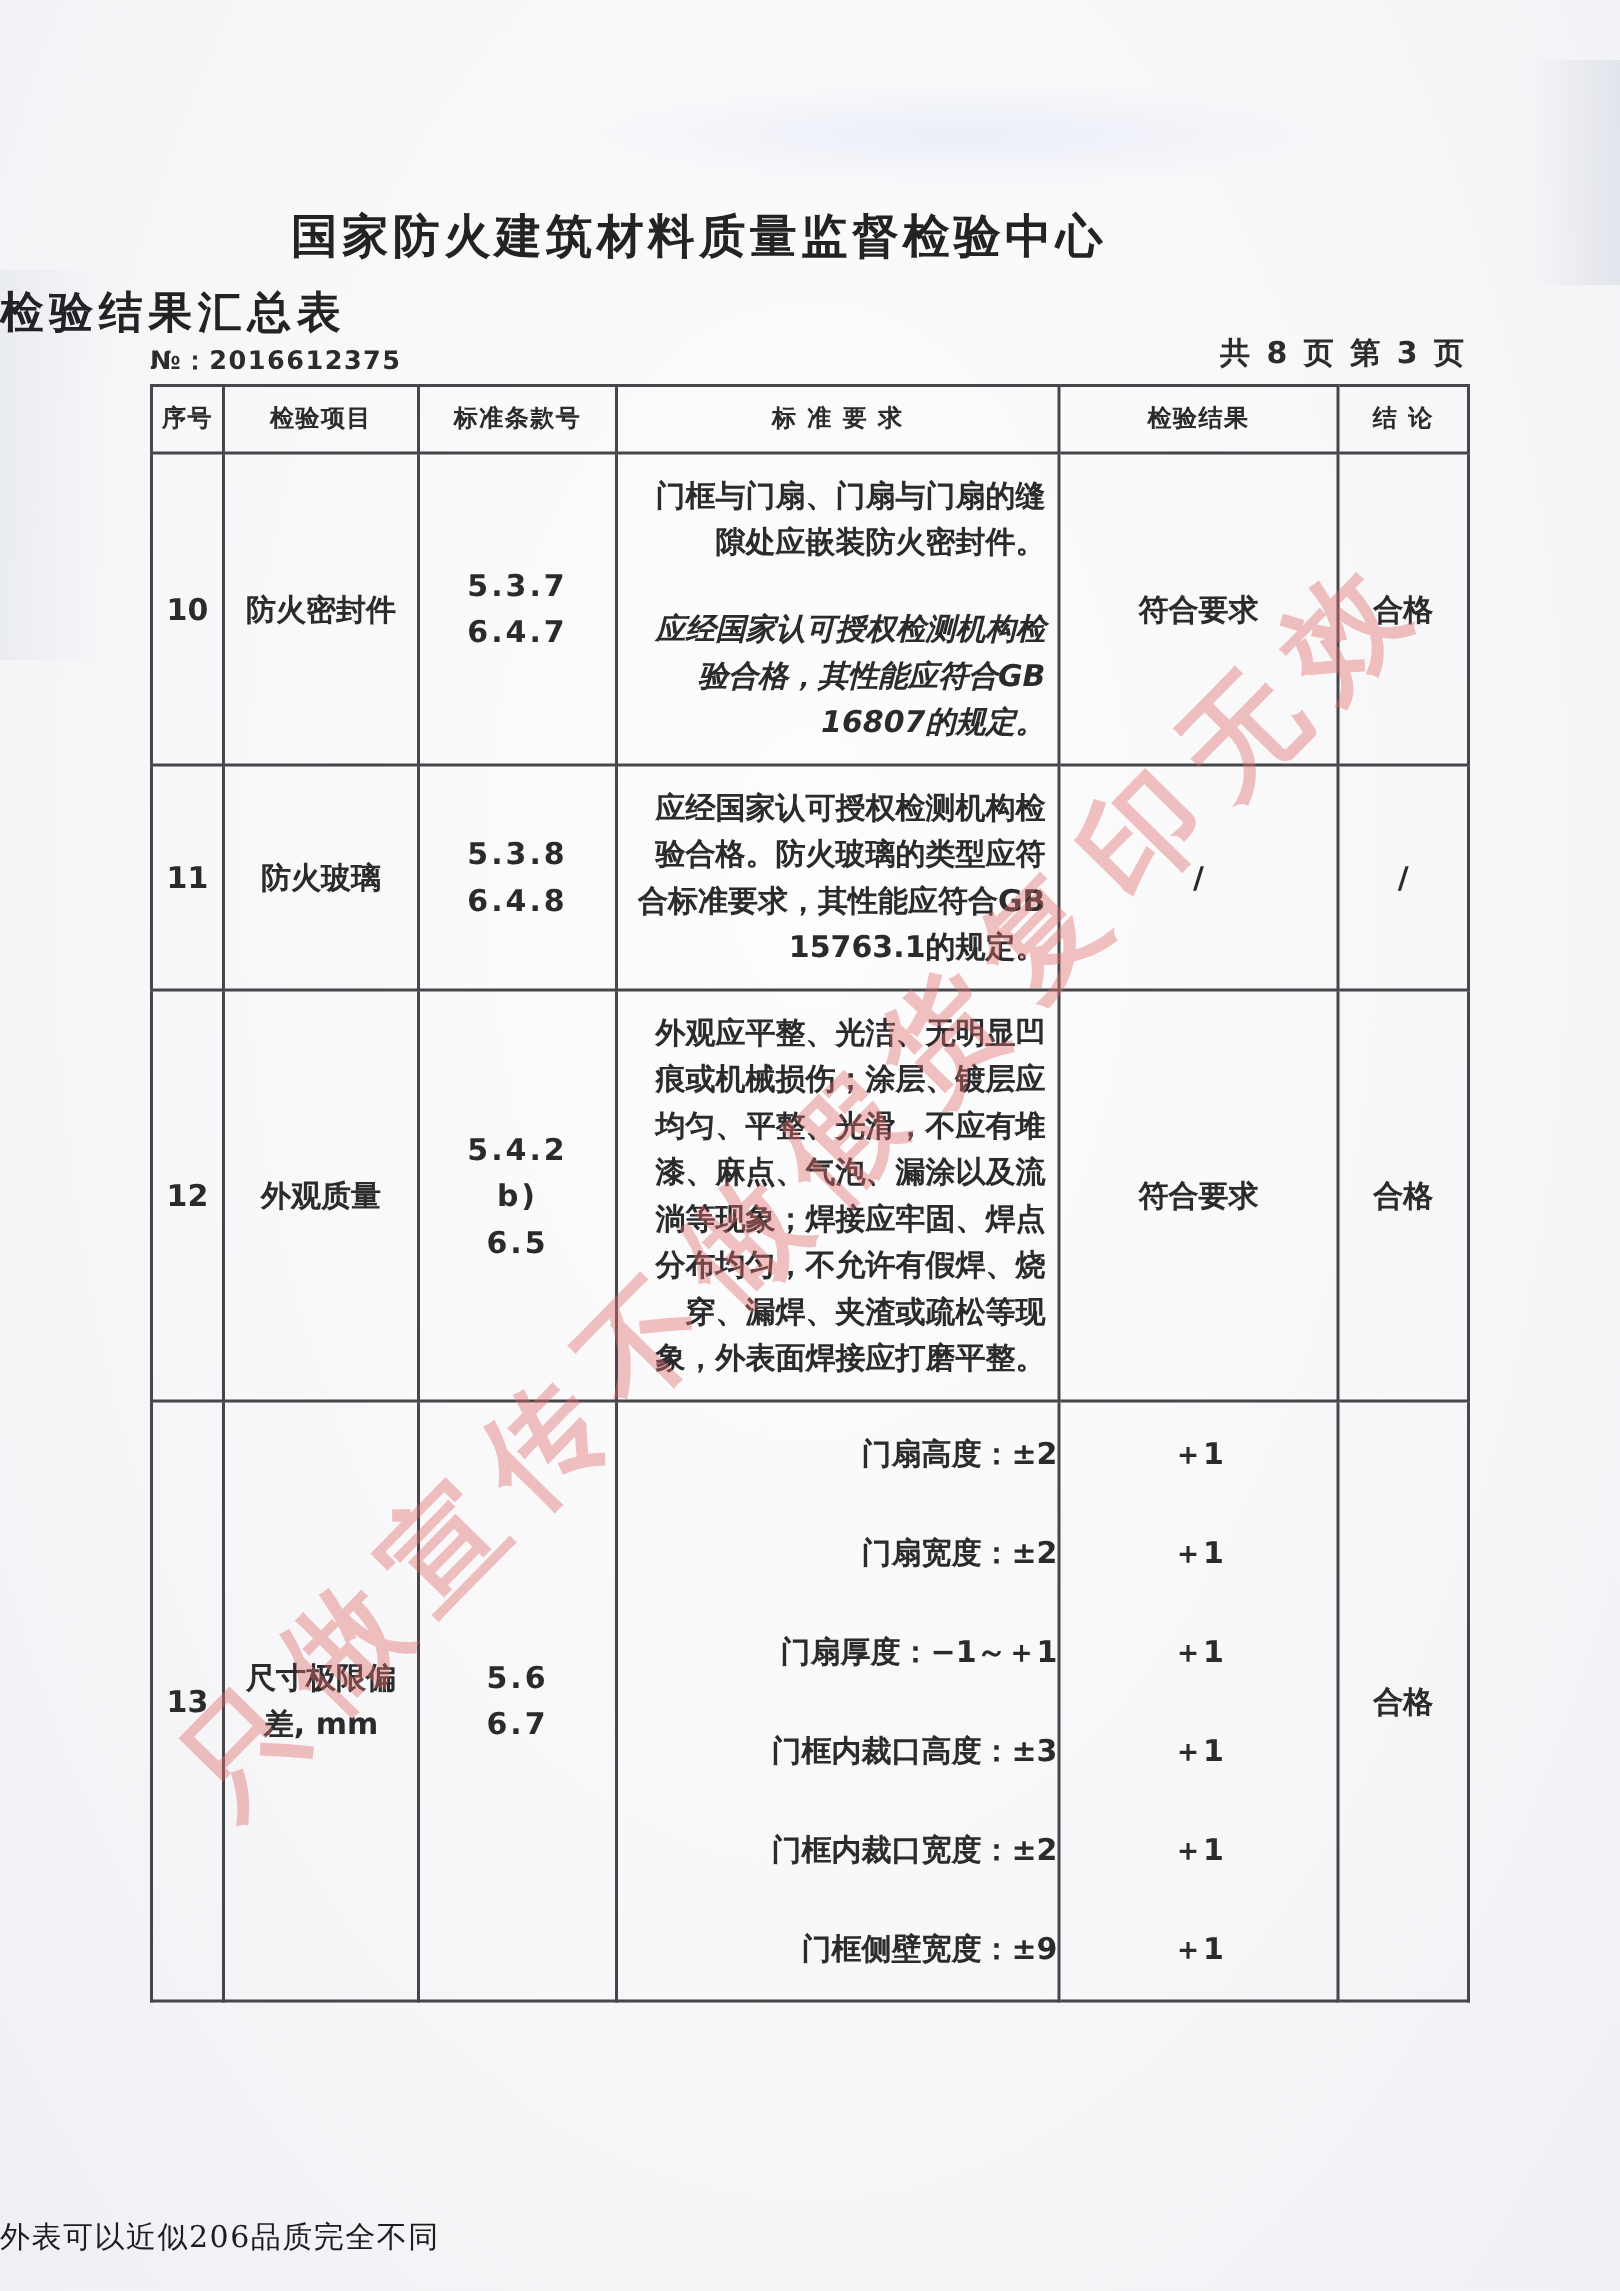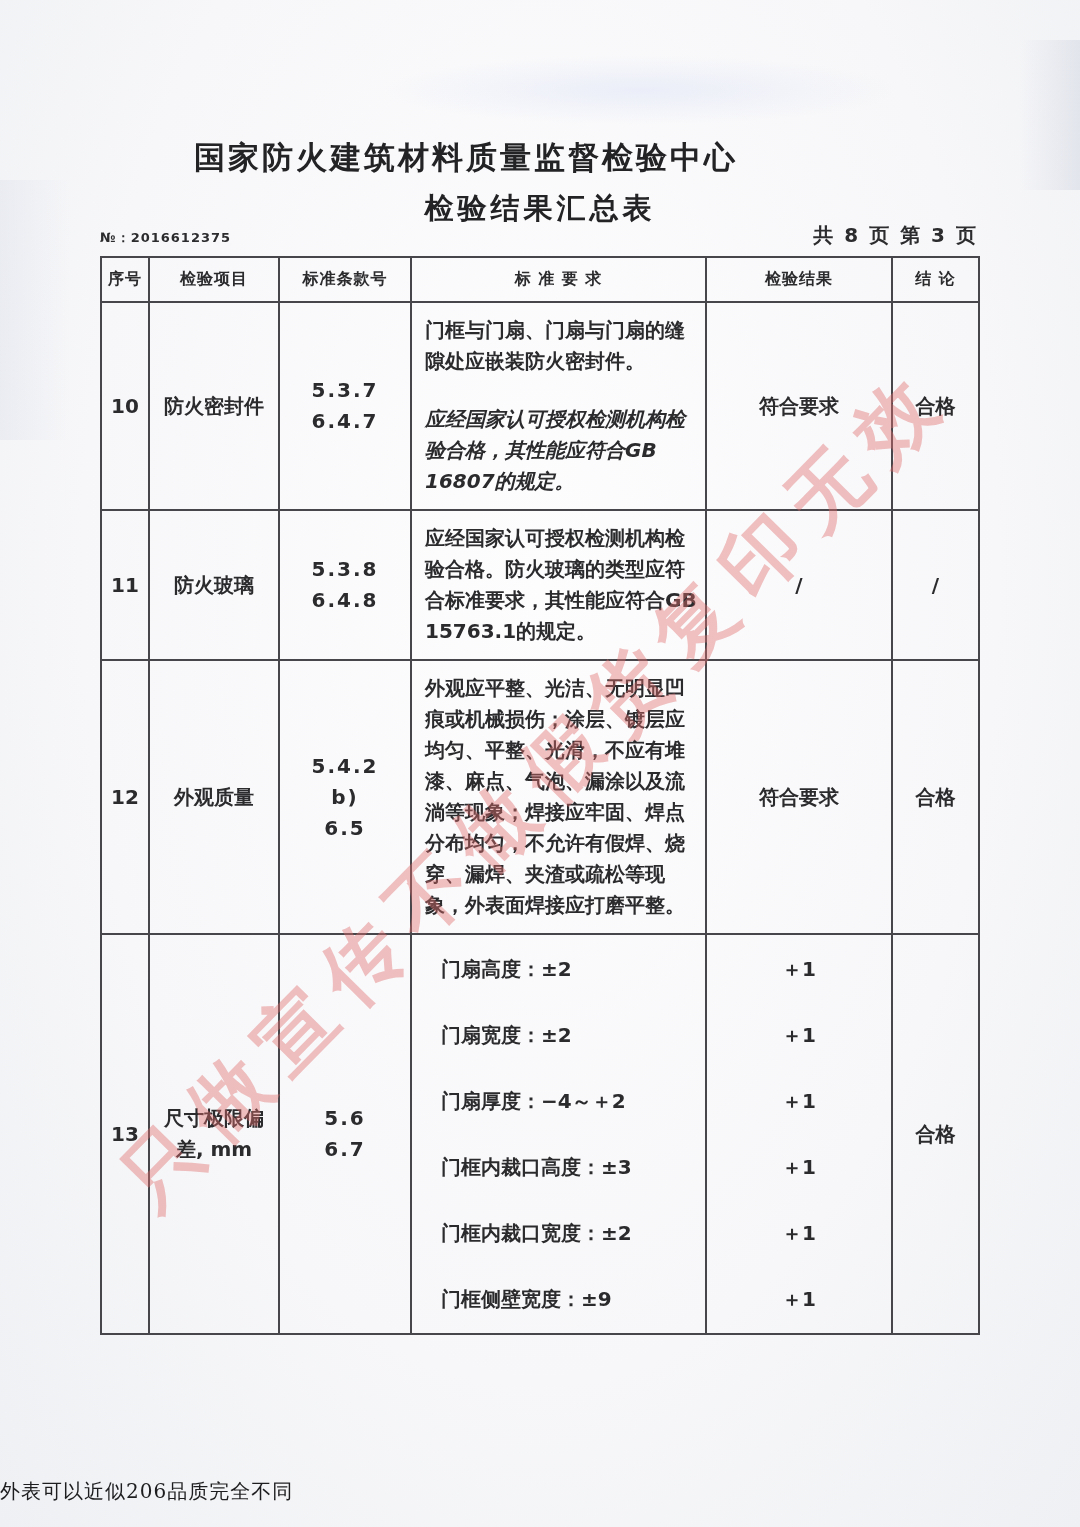--- a/index.html
+++ b/index.html
@@ -27,7 +27,7 @@
   }
   .title2{
     position:absolute;left:0;top:189px;width:1080px;margin:0;
-    text-align:center;font-size:29px;font-weight:bold;color:#232326;
+    font-size:29px;font-weight:bold;color:#232326;
     letter-spacing:4px;
   }
   .report-no{

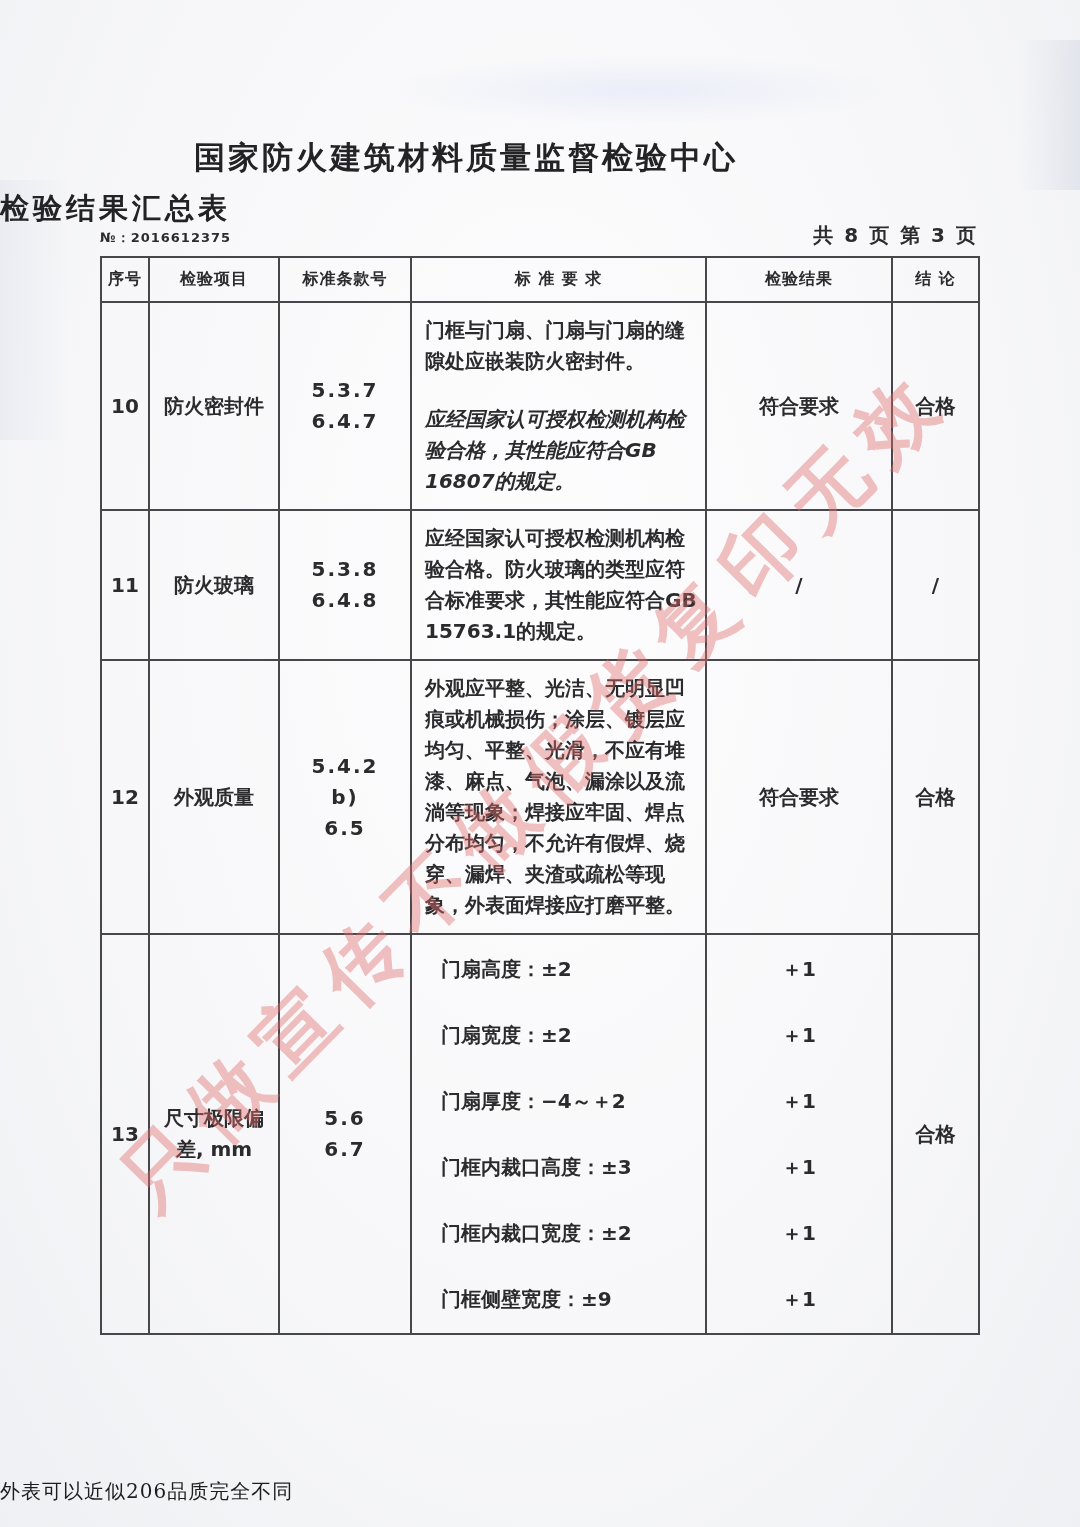--- a/index.html
+++ b/index.html
@@ -31,7 +31,7 @@
     letter-spacing:4px;
   }
   .report-no{
-    position:absolute;left:100px;top:229px;font-size:13px;font-weight:bold;
+    position:absolute;left:100px;top:229px;font-size:17px;font-weight:bold;
     color:#2c2c2f;letter-spacing:1px;
   }
   .page-info{

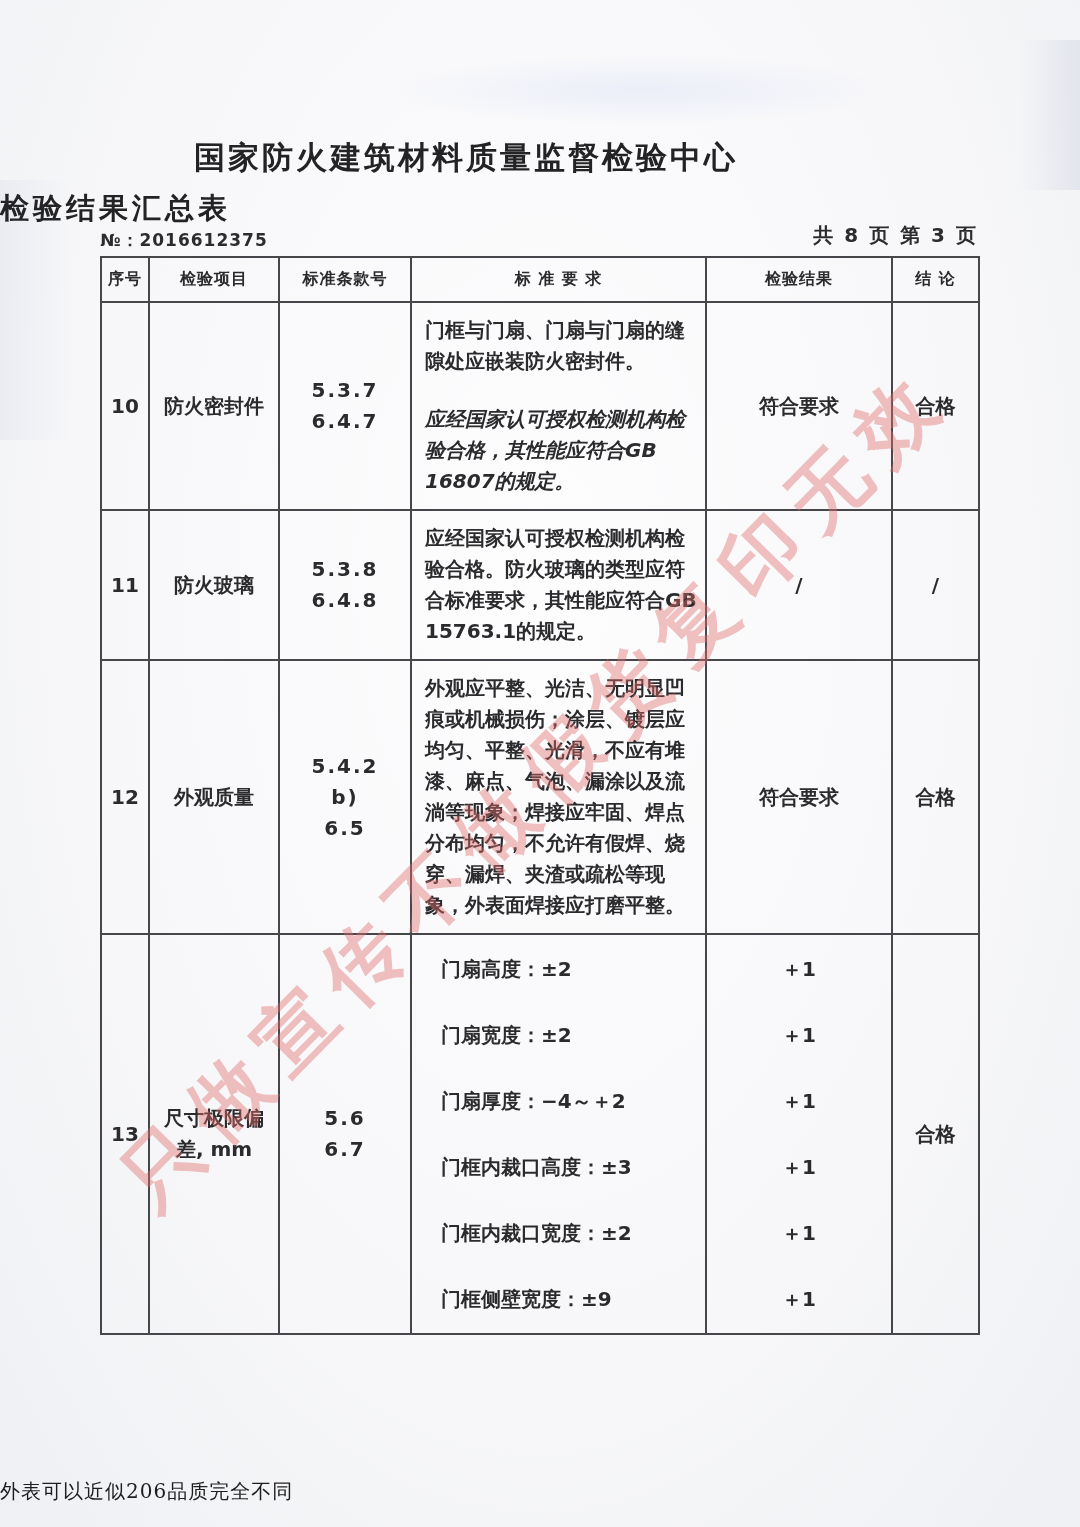--- a/index.html
+++ b/index.html
@@ -56,7 +56,7 @@
   td.c-no,td.c-item,td.c-clause,td.c-res,td.c-con{text-align:center;font-size:20px;}
   td.c-clause{letter-spacing:2px;line-height:31px;}
   td.c-req{
-    text-align:left;font-size:20px;line-height:31px;padding:12px 8px 12px 13px;
+    text-align:right;font-size:20px;line-height:31px;padding:12px 8px 12px 13px;
   }
   td.c-req p{margin:0;}
   td.c-req p.gap{margin-top:27px;font-style:italic;}

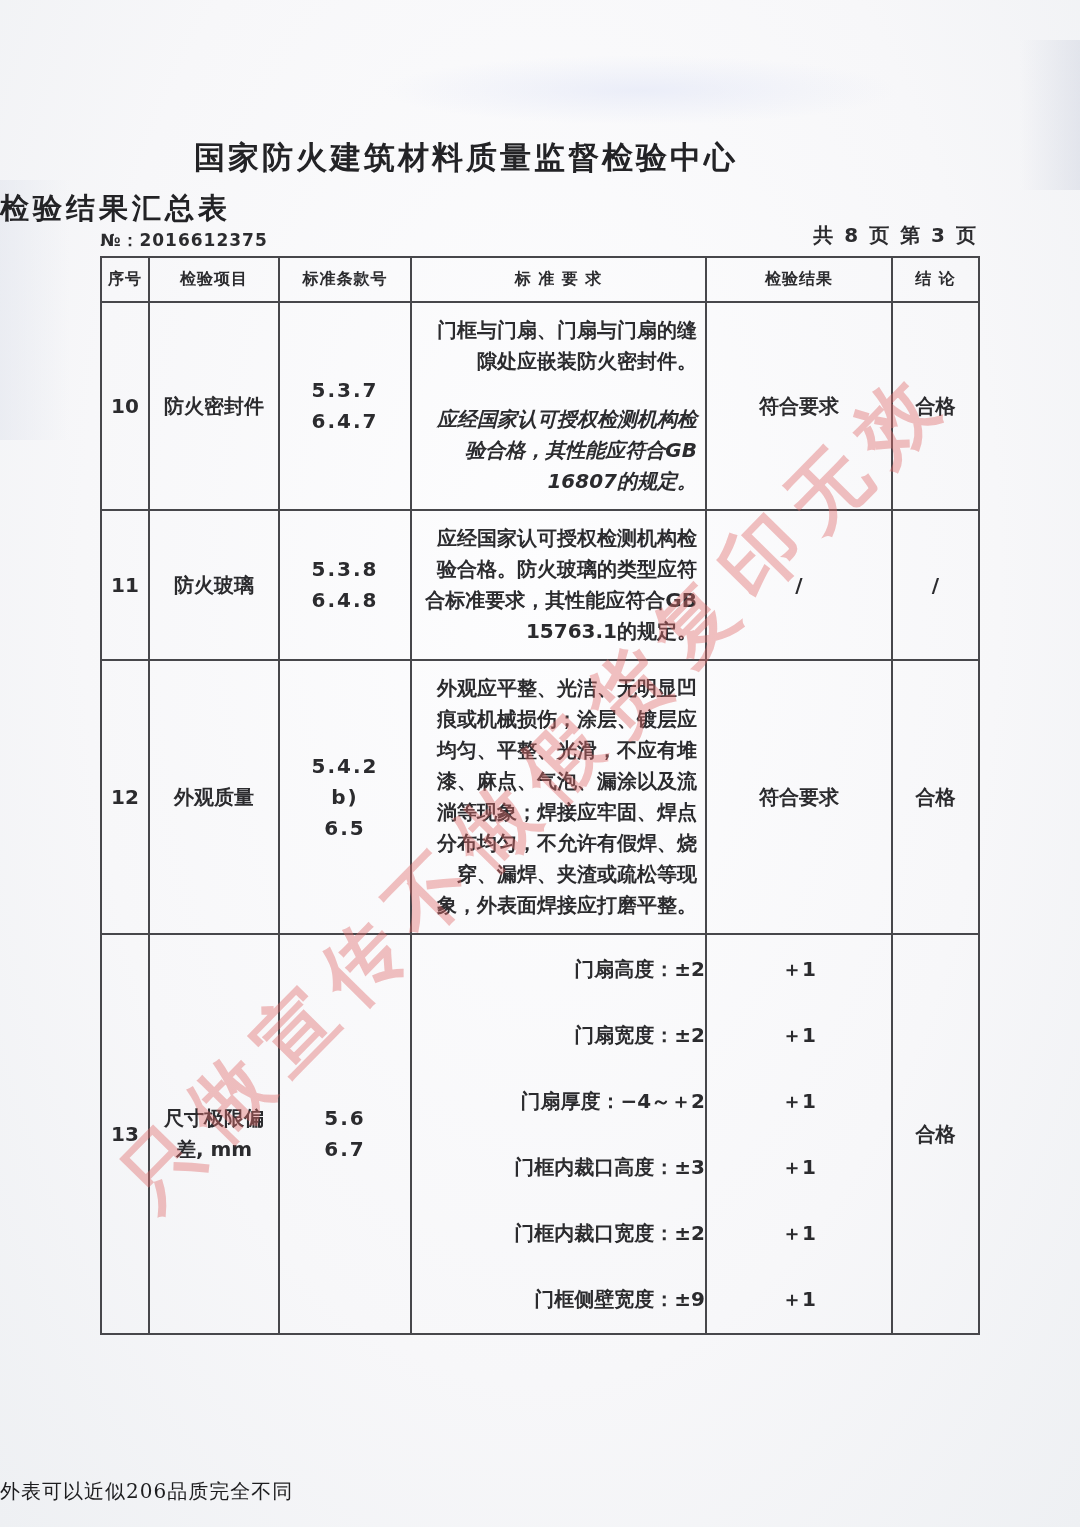--- a/index.html
+++ b/index.html
@@ -175,7 +175,7 @@
         <div class="subwrap">
           <div class="sub-line">门扇高度：±2</div>
           <div class="sub-line">门扇宽度：±2</div>
-          <div class="sub-line">门扇厚度：−4～＋2</div>
+          <div class="sub-line">门扇厚度：−1～＋1</div>
           <div class="sub-line">门框内裁口高度：±3</div>
           <div class="sub-line">门框内裁口宽度：±2</div>
           <div class="sub-line">门框侧壁宽度：±9</div>

